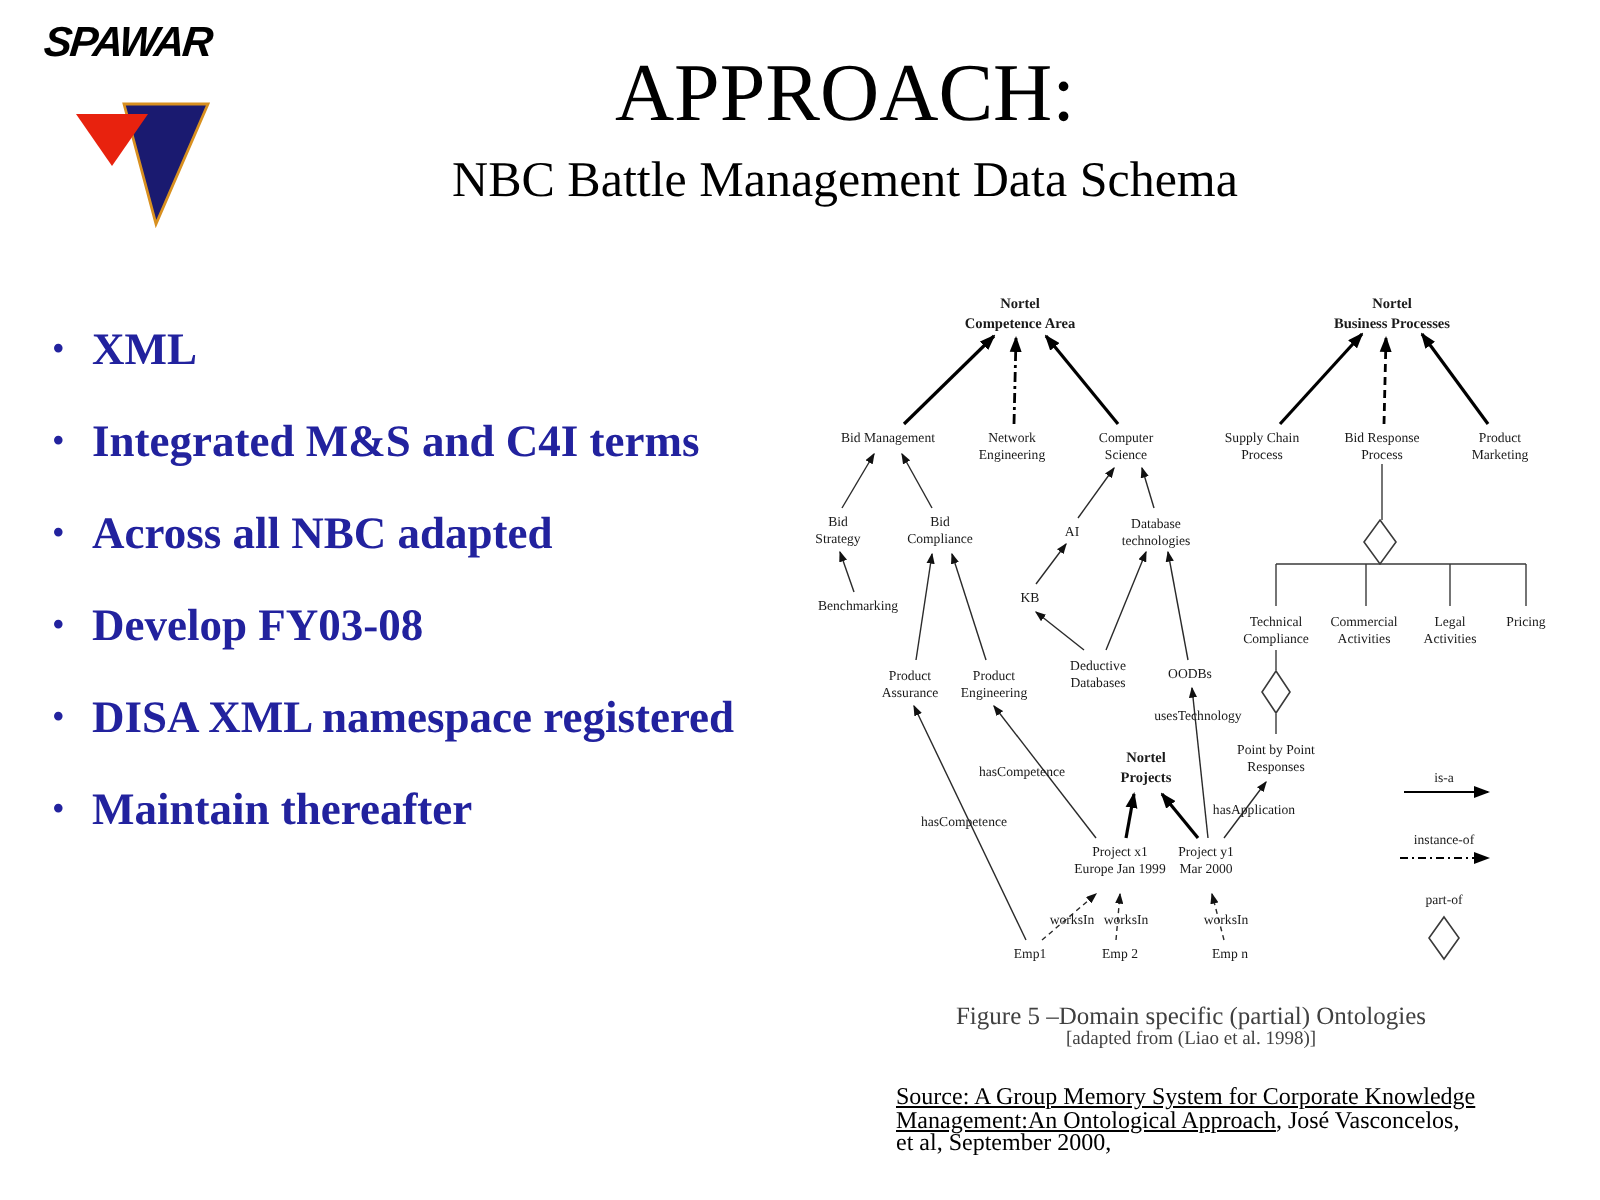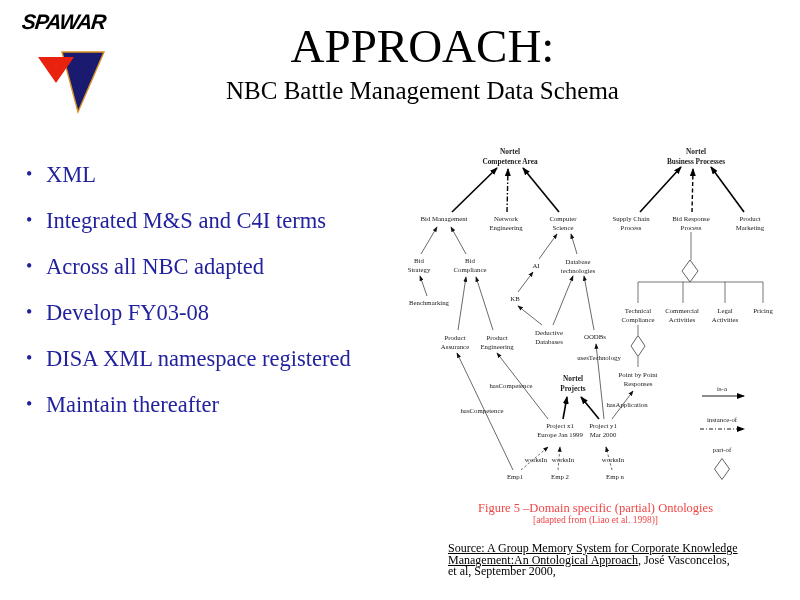--- a/index.html
+++ b/index.html
@@ -15,7 +15,7 @@
 
   
   #title{position:absolute;left:55px;top:24px;width:735px;text-align:center;color:#000;}
-  #title .t1{font-size:47px;line-height:44px;}
+  #title .t1{font-size:41px;line-height:44px;}
   #title .t2{font-size:25px;line-height:46px;}
 
   

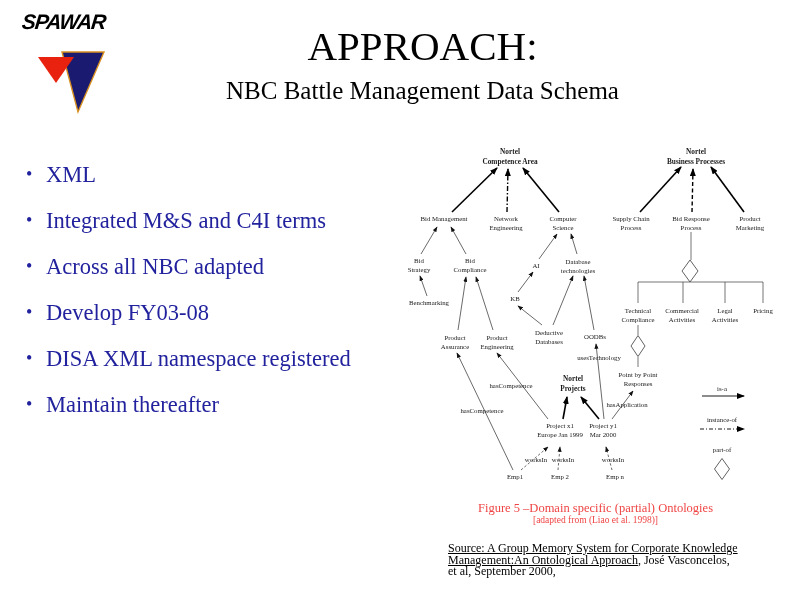--- a/index.html
+++ b/index.html
@@ -21,7 +21,7 @@
   
   #bullets{position:absolute;left:24px;top:160px;width:356px;margin:0;padding:0;list-style:none;}
   #bullets li{position:relative;margin:0 0 17px 0;padding-left:22px;
-              font-size:22.5px;line-height:29px;font-weight:normal;color:#22229E;}
+              font-size:22.5px;line-height:29px;font-weight:bold;color:#22229E;}
   #bullets li::before{content:"\2022";position:absolute;left:2px;top:0px;font-size:18px;
               font-weight:normal;color:#22229E;}
 

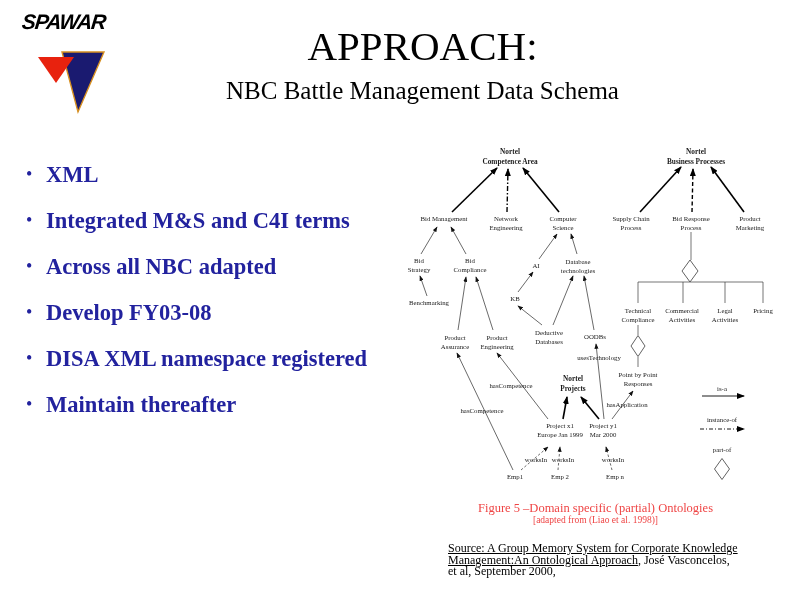--- a/index.html
+++ b/index.html
@@ -40,7 +40,7 @@
   .dmd{fill:#fff;stroke:#3a3a3a;stroke-width:0.8;}
 
   
-  #caption{position:absolute;left:428px;top:502px;width:335px;text-align:center;color:#ef4444;}
+  #caption{position:absolute;left:428px;top:502px;width:335px;text-align:center;color:#404040;}
   #caption .c1{font-size:12.5px;line-height:13px;}
   #caption .c2{font-size:9.5px;line-height:11px;}
   #source{position:absolute;left:448px;top:543px;width:292px;font-size:12px;

